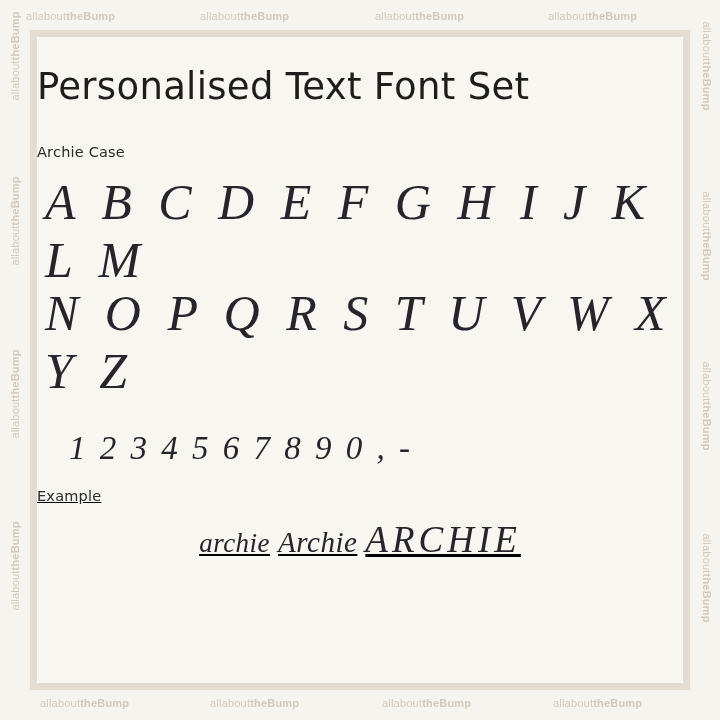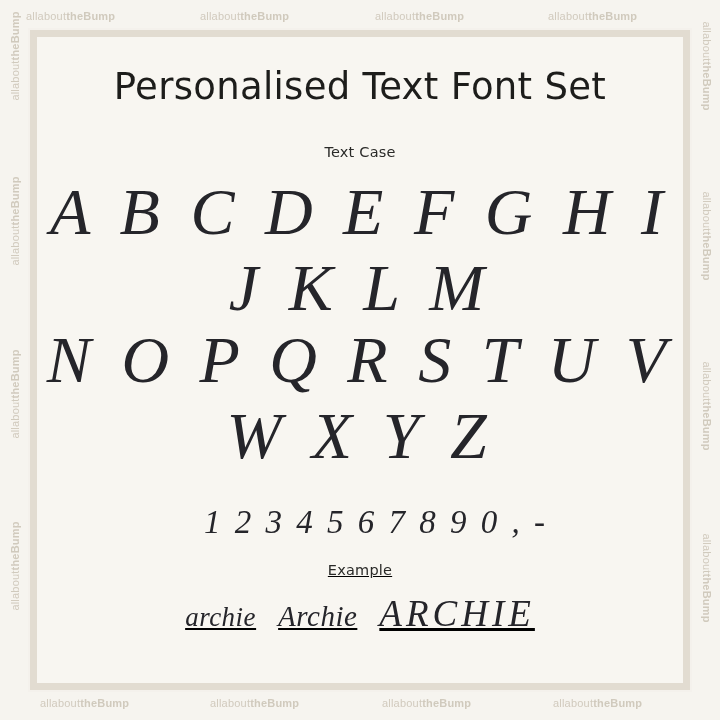--- a/index.html
+++ b/index.html
@@ -89,7 +89,7 @@
     width: 646px;
     height: 480px;
     z-index: 2;
-    text-align: center;
+    text-align: left;
   }
 
   .title {

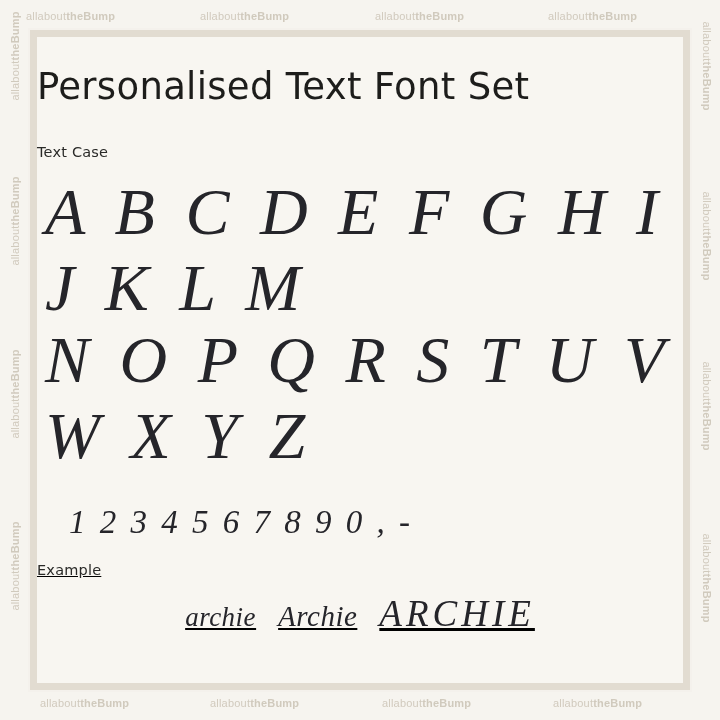--- a/index.html
+++ b/index.html
@@ -198,7 +198,7 @@
     <div class="title">Personalised Text Font Set</div>
 
     <div class="sp-1">
-      <div class="section-label">Text Case</div>
+      <div class="section-label">Archie Case</div>
       <div class="glyph-row upper upper-1">A B C D E F G H I J K L M</div>
       <div class="glyph-row upper upper-2">N O P Q R S T U V W X Y Z</div>
     </div>

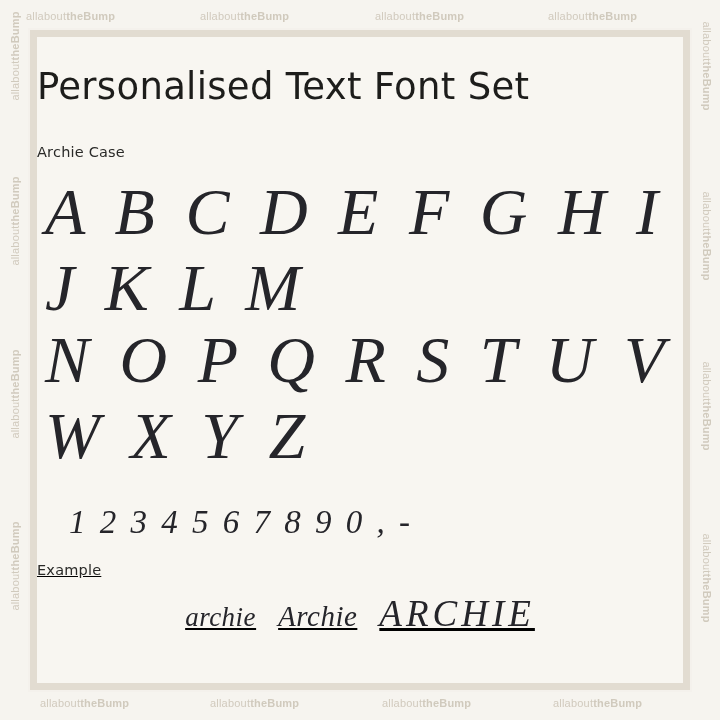--- a/index.html
+++ b/index.html
@@ -117,7 +117,7 @@
 
   
   .upper {
-    font-size: 66px;
+    font-size: 50px;
     letter-spacing: 7px;
     line-height: 1.15;
     padding: 0 8px;

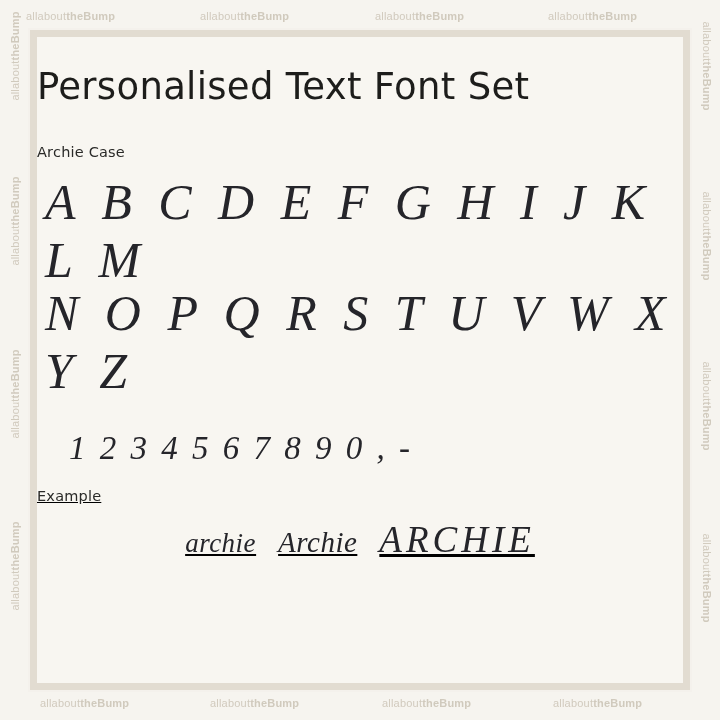--- a/index.html
+++ b/index.html
@@ -143,7 +143,7 @@
     display: flex;
     align-items: baseline;
     justify-content: center;
-    gap: 22px;
+    gap: 8px;
   }
   .ex-lower {
     font-size: 27px;

